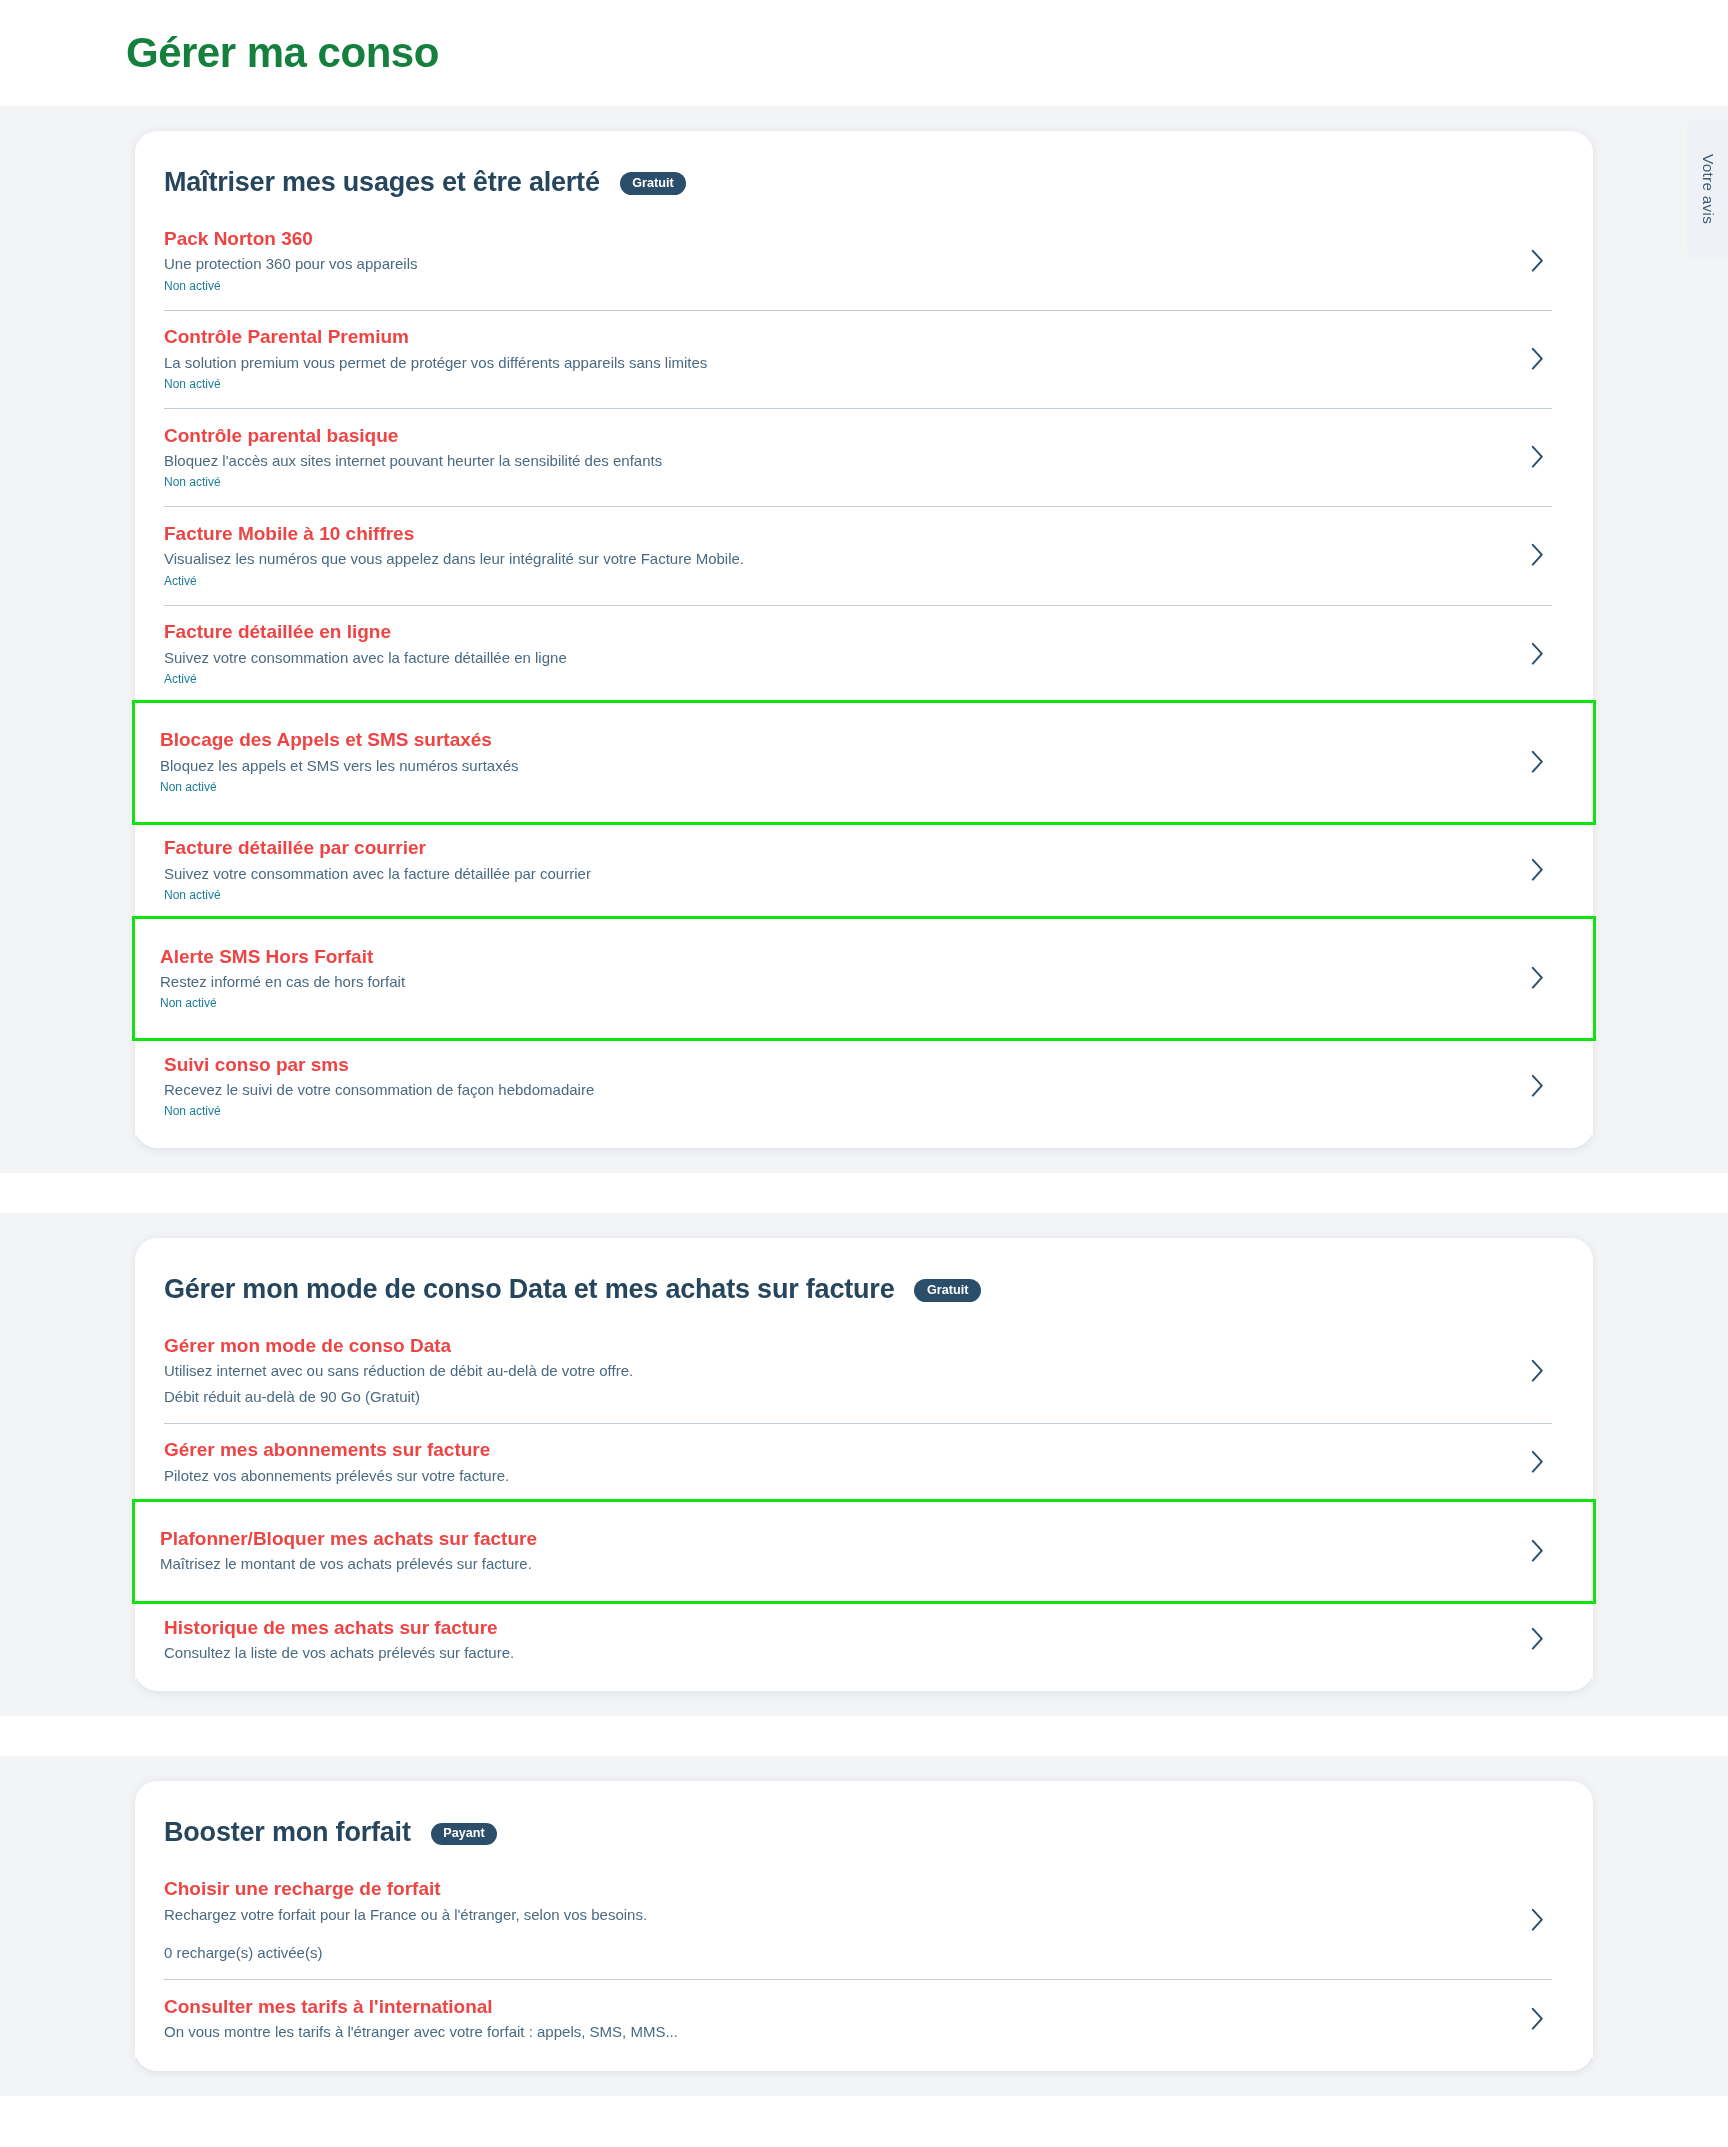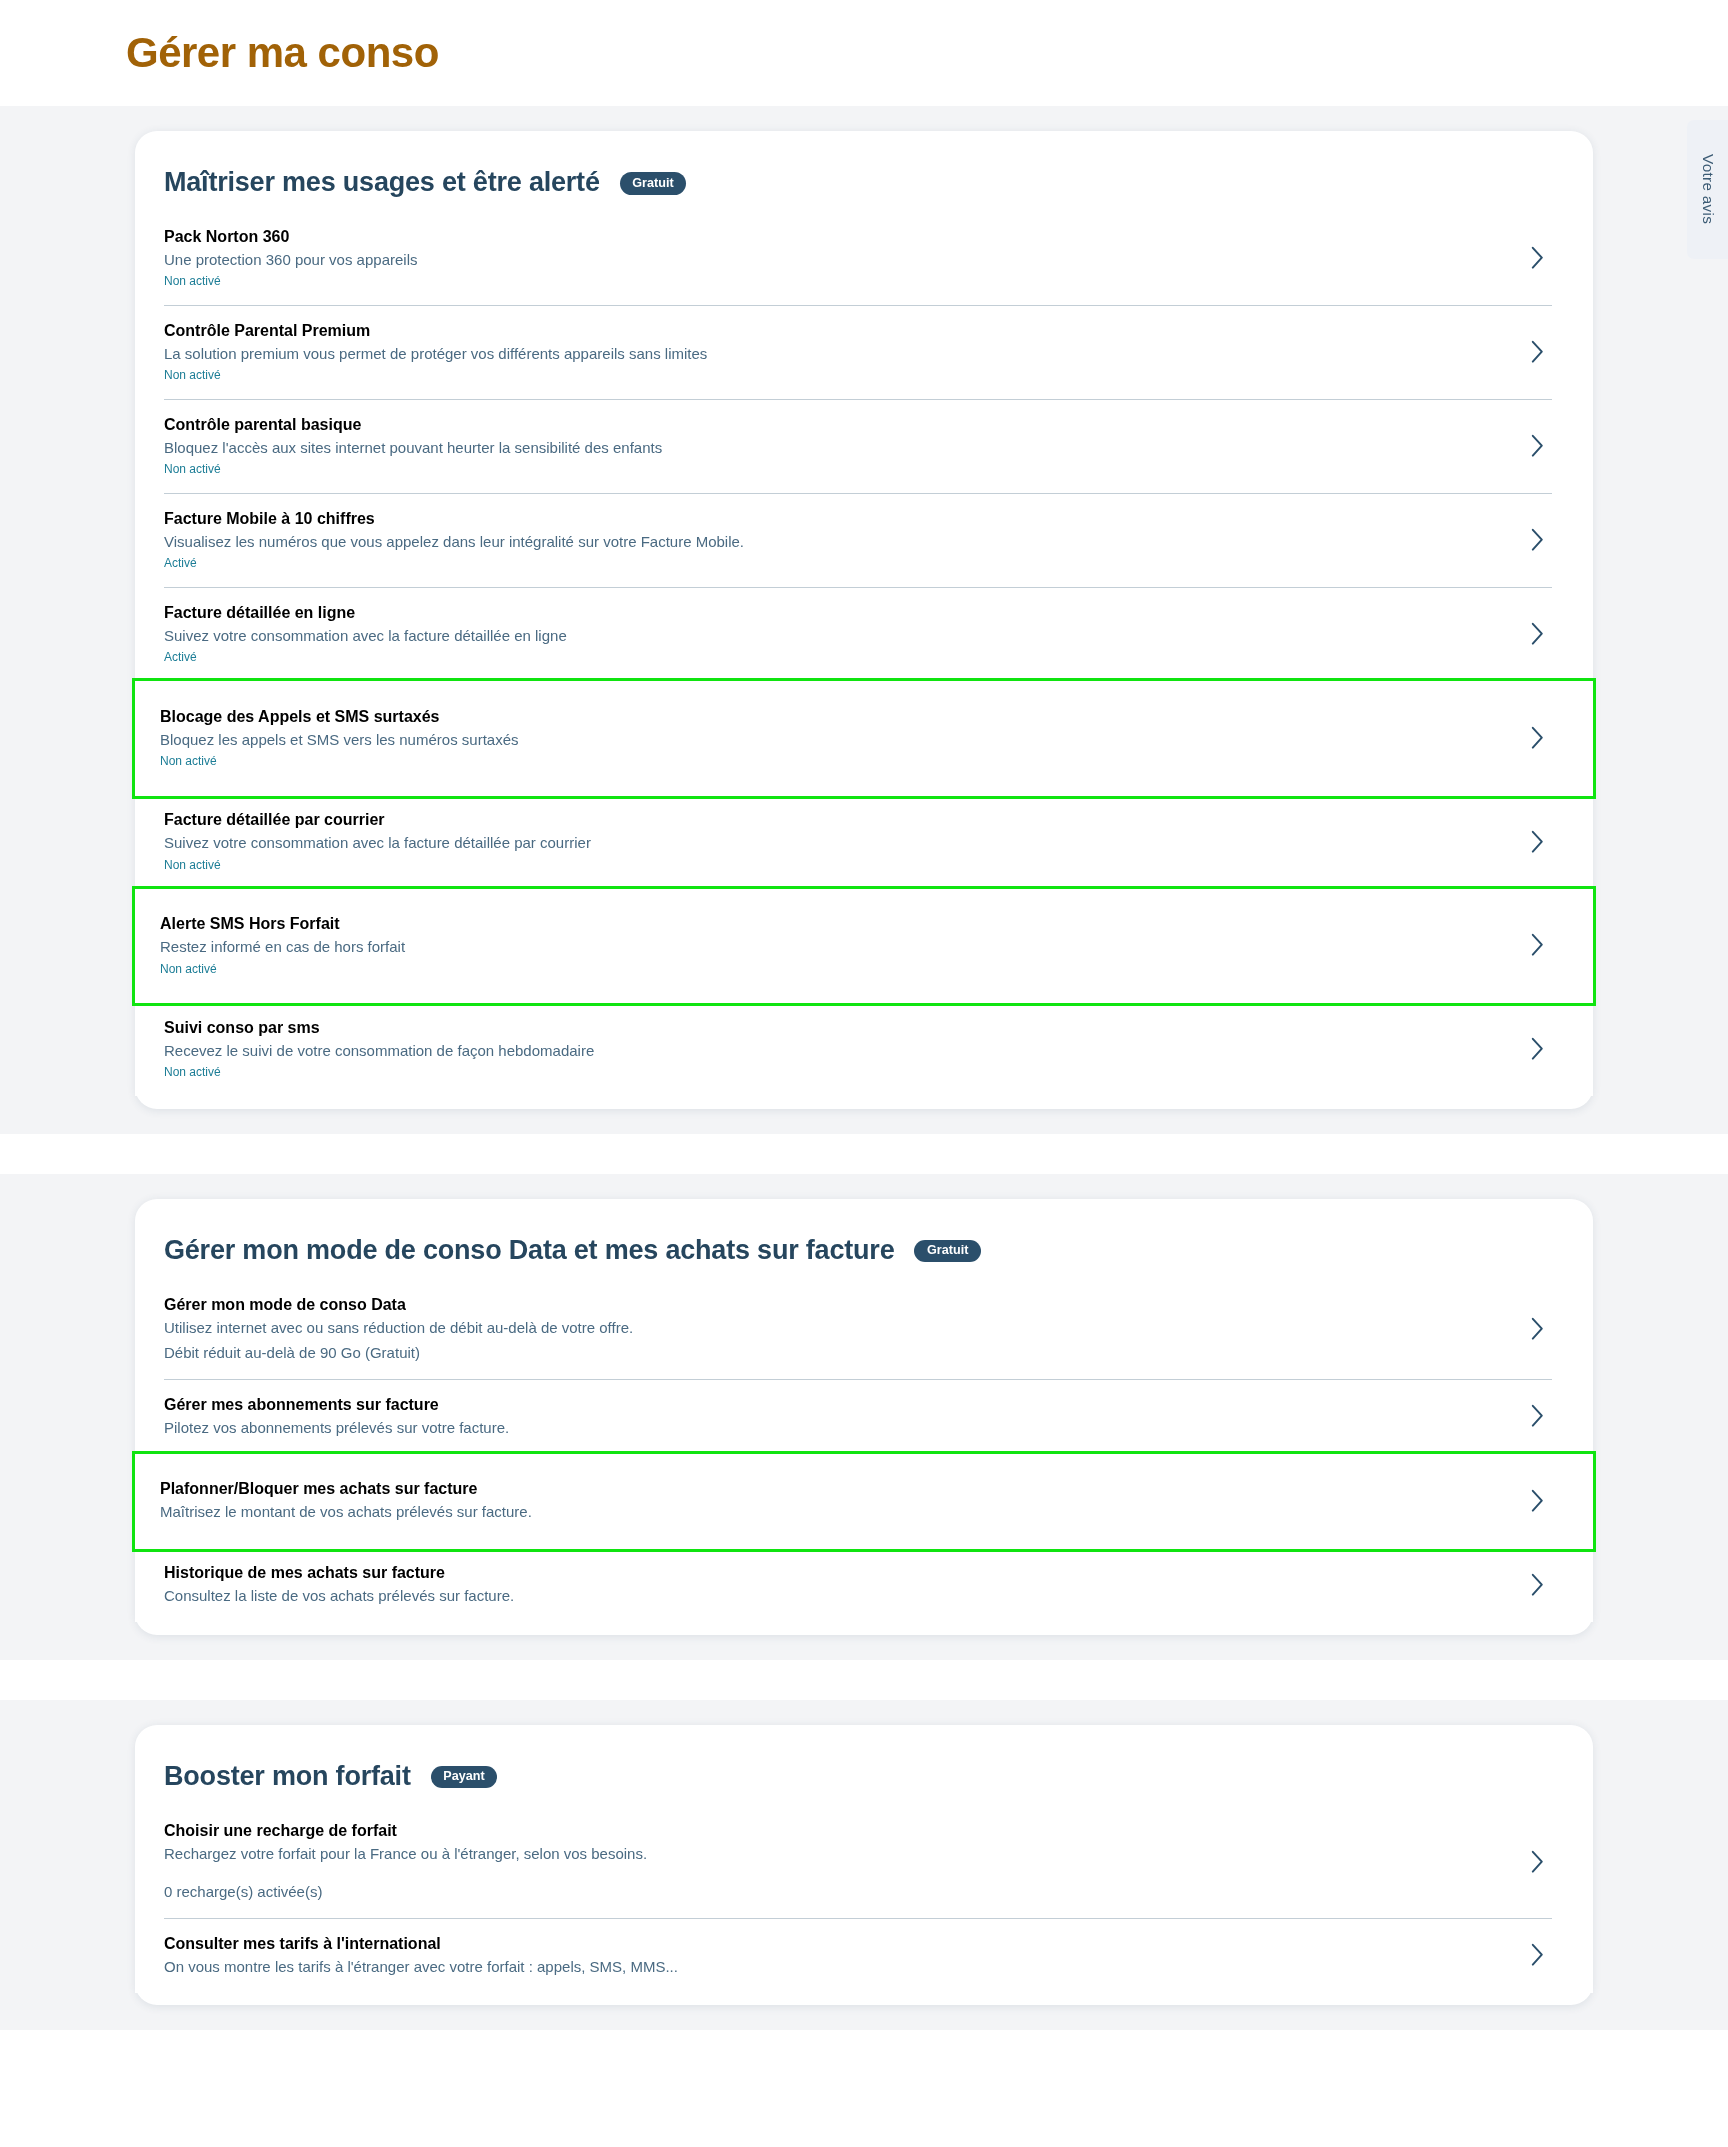--- a/index.html
+++ b/index.html
@@ -31,7 +31,7 @@
   .page-title {
     font-size: 42px;
     font-weight: 700;
-    color: #a16207;
+    color: #15803d;
     letter-spacing: -0.5px;
     line-height: 1.1;
   }

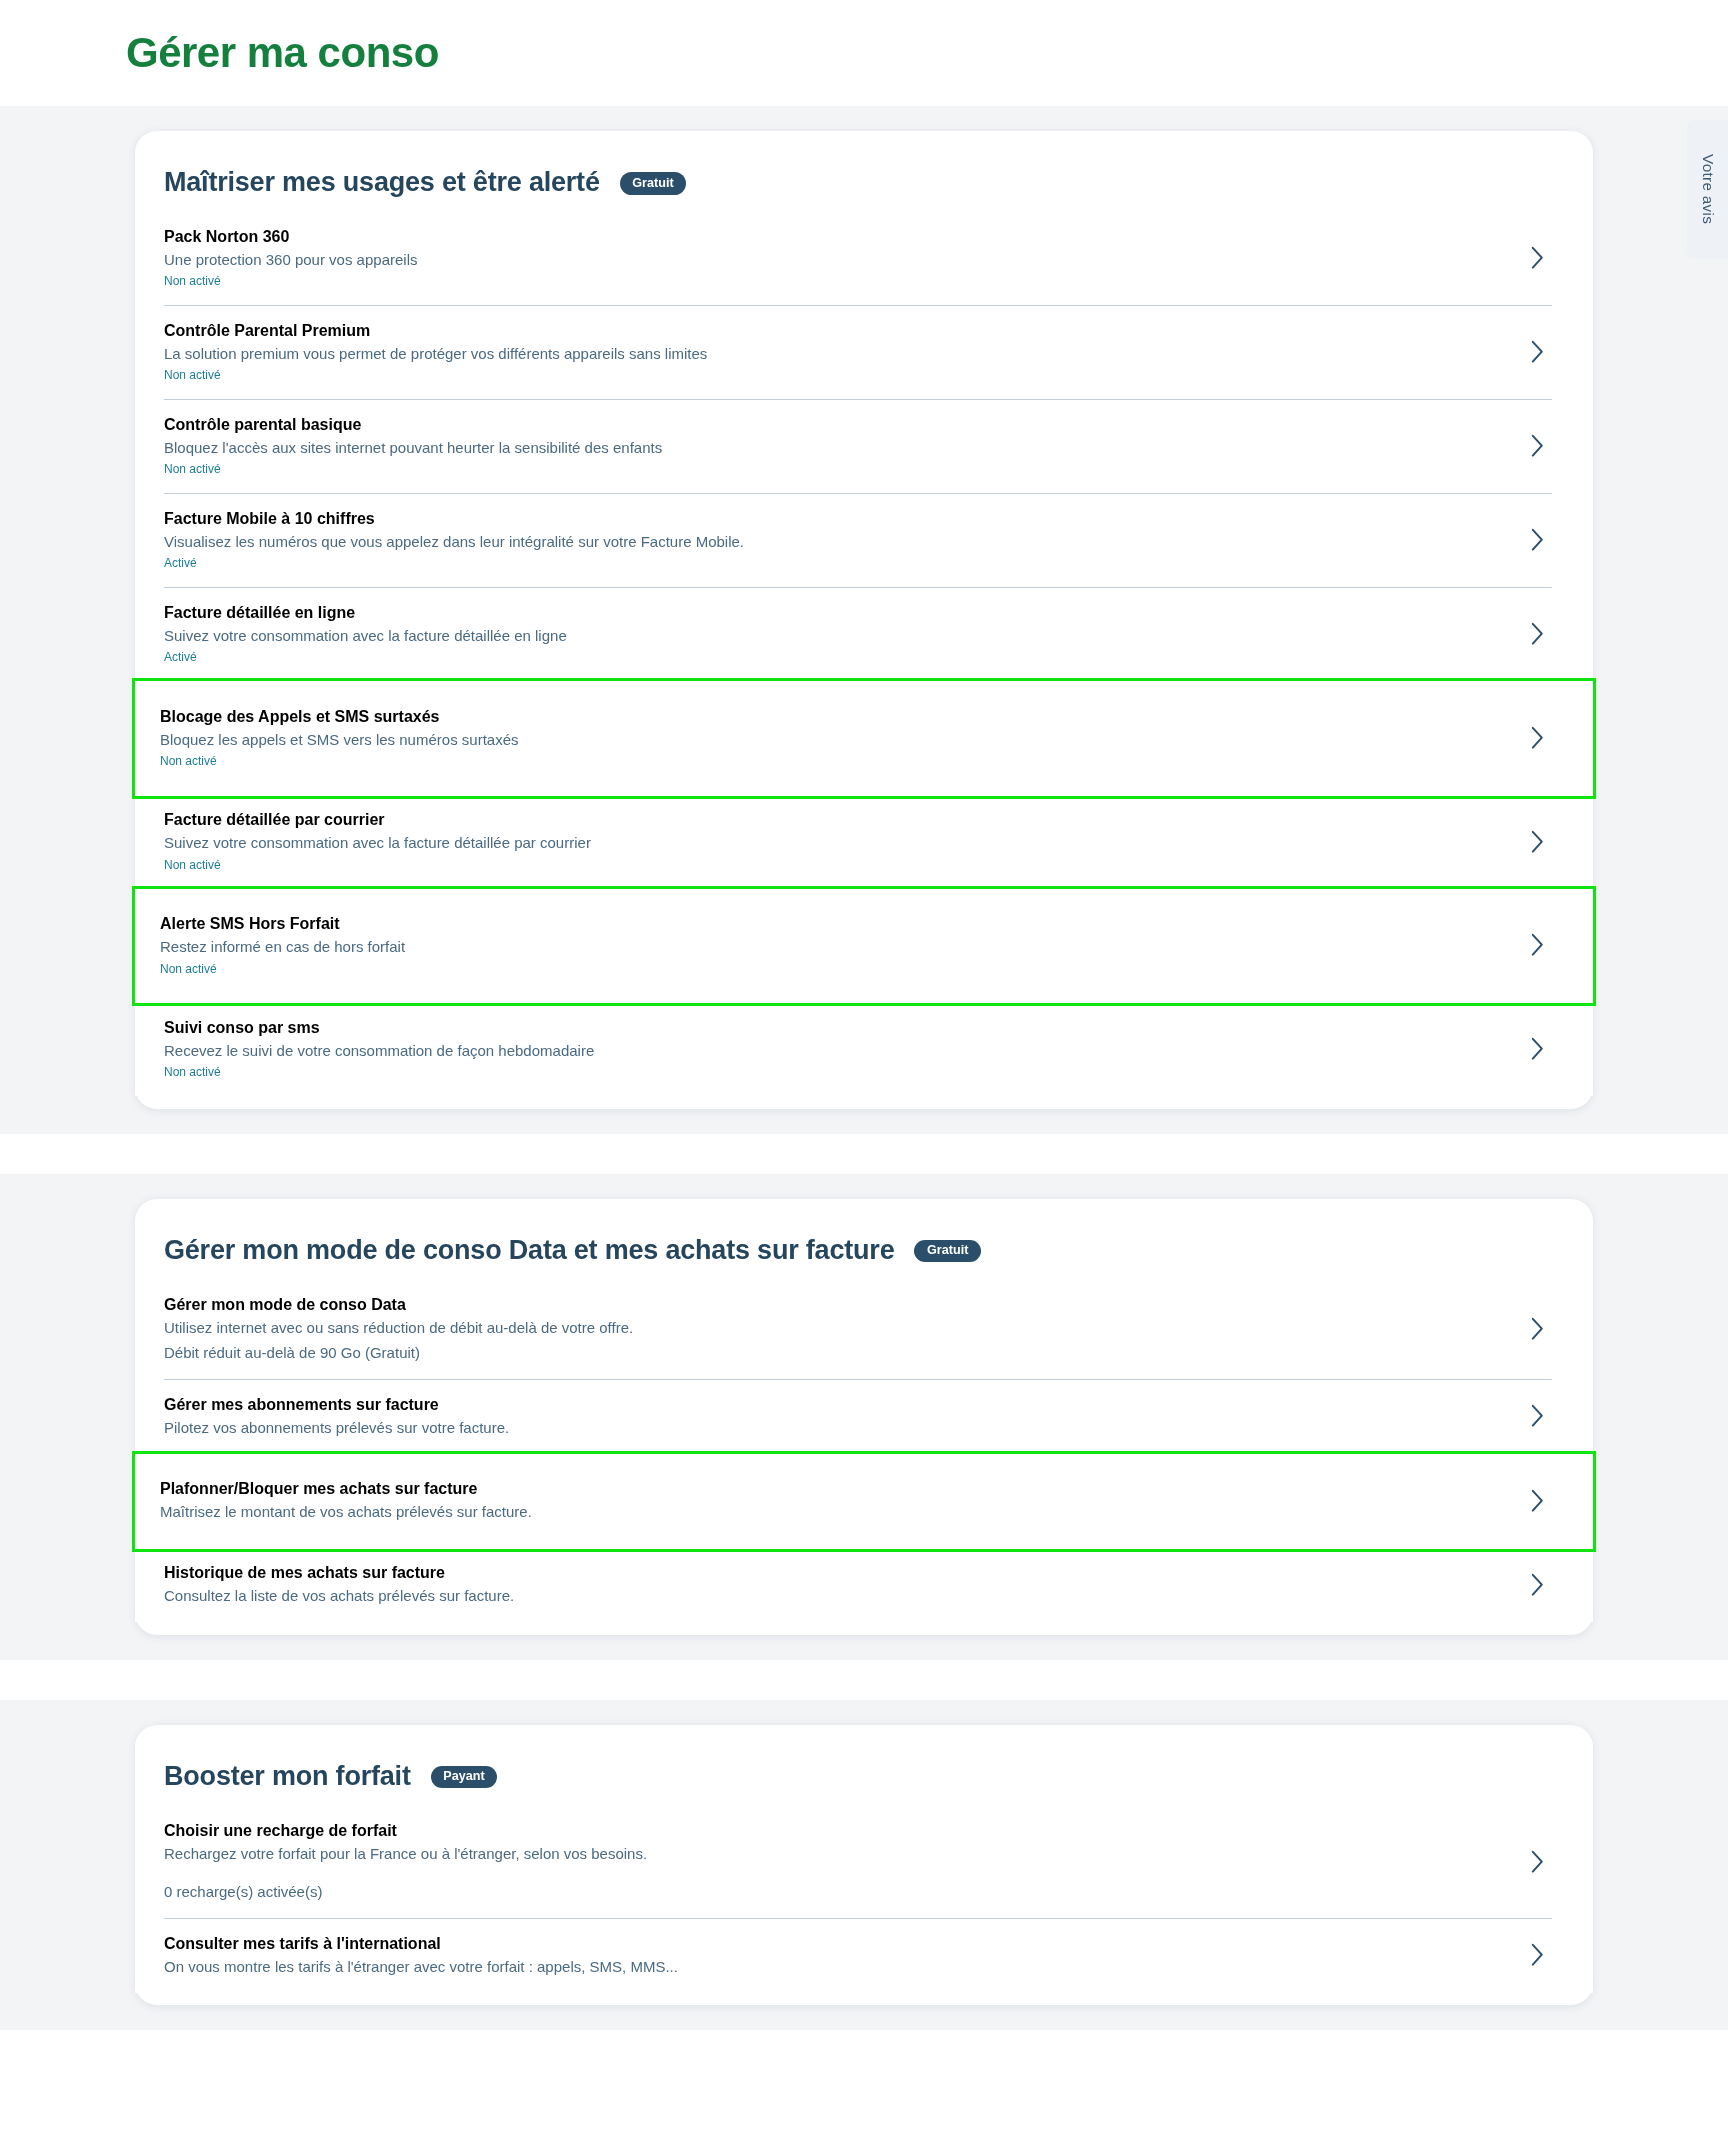--- a/index.html
+++ b/index.html
@@ -100,9 +100,9 @@
   .row-text { flex: 1 1 auto; }
 
   .row-title {
-    font-size: 16px;
+    font-size: 19px;
     font-weight: 700;
-    color: #000000;
+    color: #ef4444;
     line-height: 1.45;
   }
   .row-desc {

